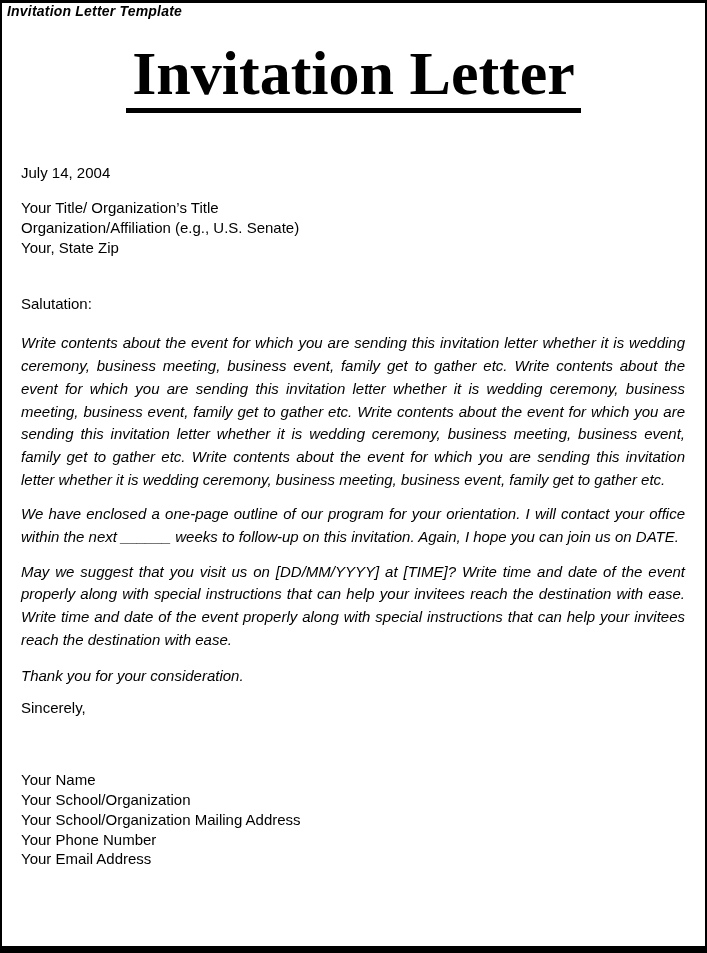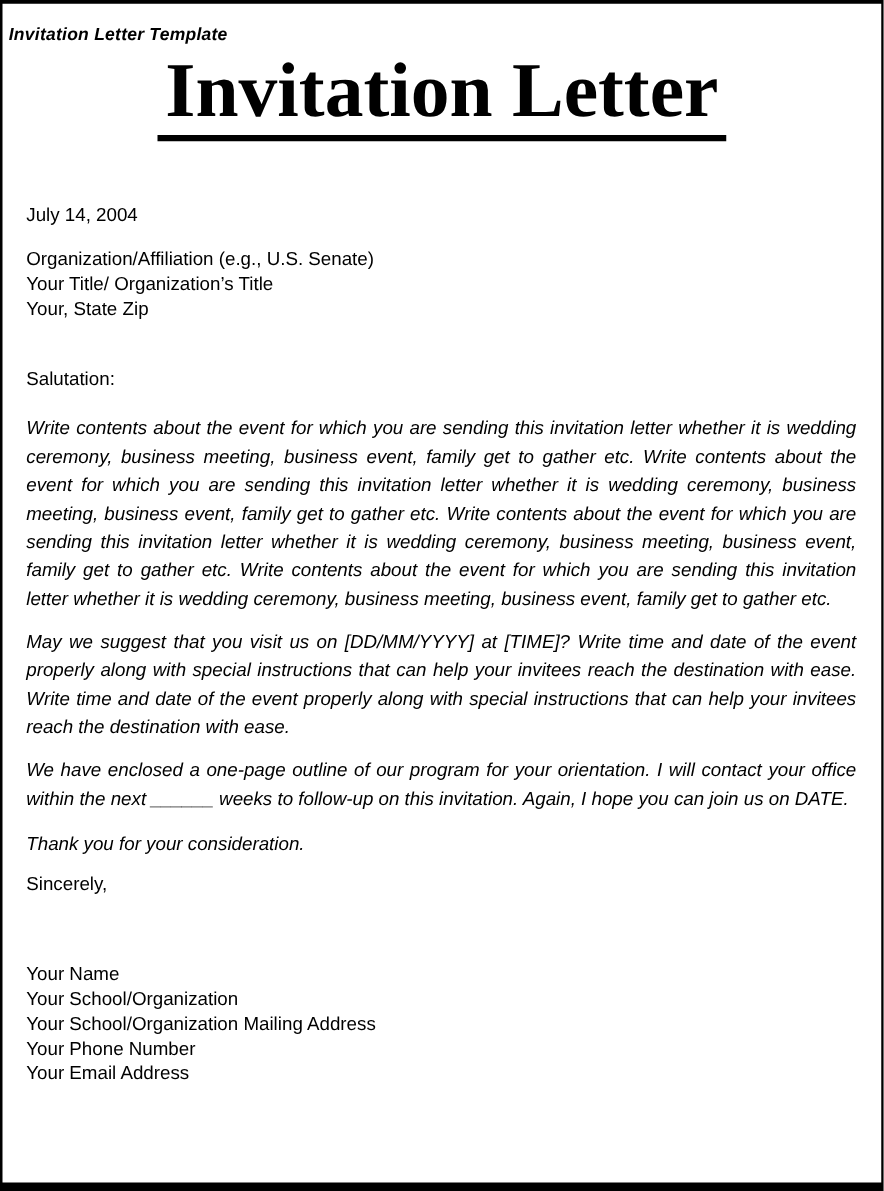--- a/index.html
+++ b/index.html
@@ -22,7 +22,7 @@
   }
   .template-label {
     position: absolute;
-    top: 16px;
+    top: 0;
     left: 5px;
     font-size: 14px;
     font-weight: bold;

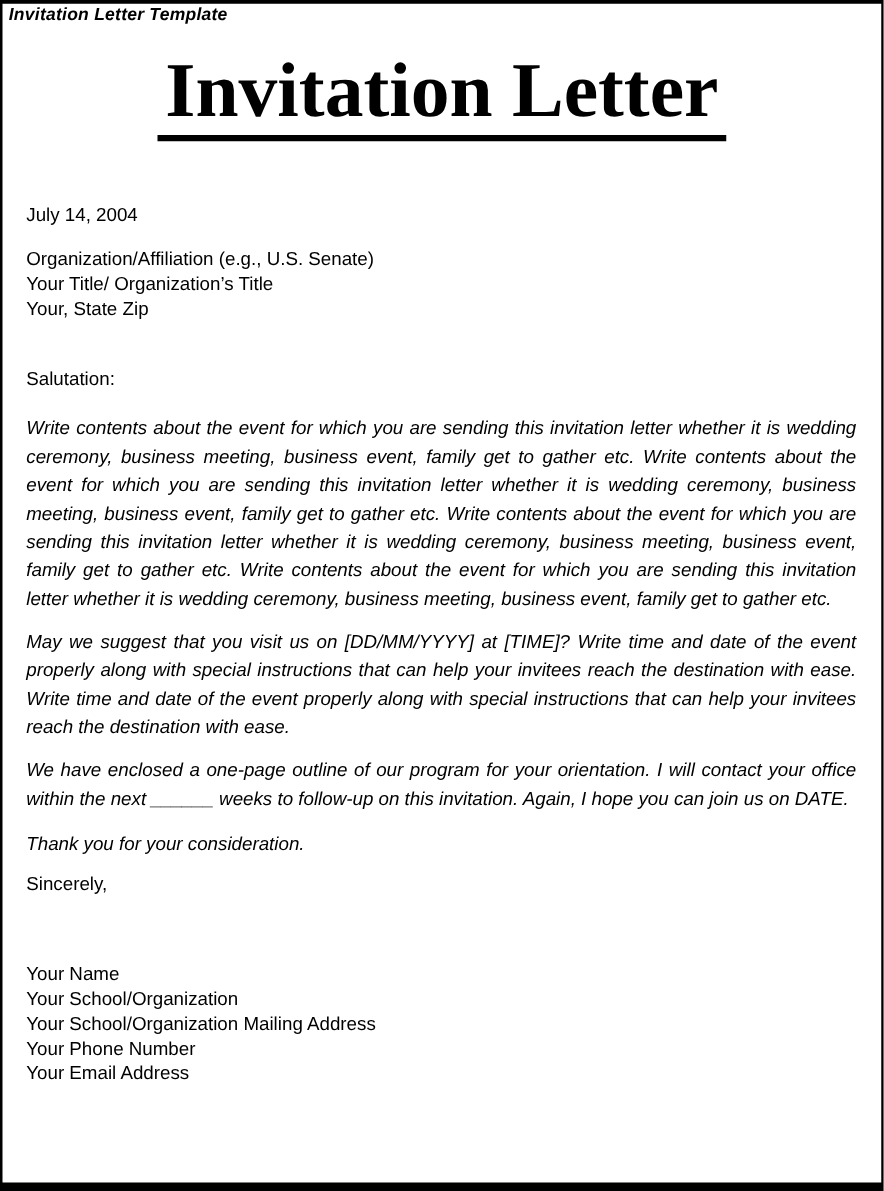--- a/index.html
+++ b/index.html
@@ -92,8 +92,8 @@
     <div class="date">July 14, 2004</div>
 
     <div class="recipient">
+      <div>Your Title/ Organization’s Title</div>
       <div>Organization/Affiliation (e.g., U.S. Senate)</div>
-      <div>Your Title/ Organization’s Title</div>
       <div>Your, State Zip</div>
     </div>
 

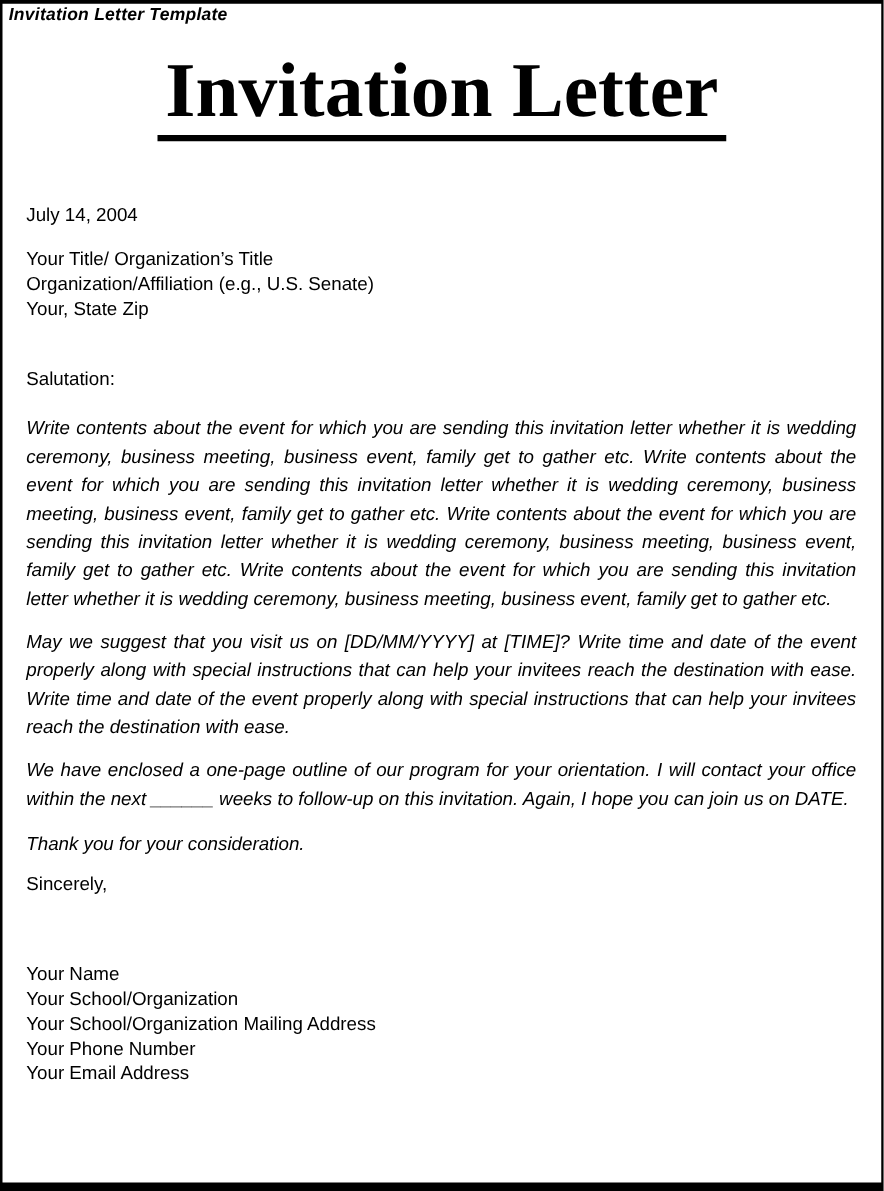--- a/index.html
+++ b/index.html
@@ -101,9 +101,9 @@
 
     <p class="para para-1">Write contents about the event for which you are sending this invitation letter whether it is wedding ceremony, business meeting, business event, family get to gather etc. Write contents about the event for which you are sending this invitation letter whether it is wedding ceremony, business meeting, business event, family get to gather etc. Write contents about the event for which you are sending this invitation letter whether it is wedding ceremony, business meeting, business event, family get to gather etc. Write contents about the event for which you are sending this invitation letter whether it is wedding ceremony, business meeting, business event, family get to gather etc.</p>
 
+    <p class="para para-3">We have enclosed a one-page outline of our program for your orientation.  I will contact your office within the next ______ weeks to follow-up on this invitation.  Again, I hope you can join us on DATE.</p>
+
     <p class="para para-2">May we suggest that you visit us on [DD/MM/YYYY] at [TIME]?  Write time and date of the event properly along with special instructions that can help your invitees reach the destination with ease. Write time and date of the event properly along with special instructions that can help your invitees reach the destination with ease.</p>
-
-    <p class="para para-3">We have enclosed a one-page outline of our program for your orientation.  I will contact your office within the next ______ weeks to follow-up on this invitation.  Again, I hope you can join us on DATE.</p>
 
     <p class="para thanks">Thank you for your consideration.</p>
 

